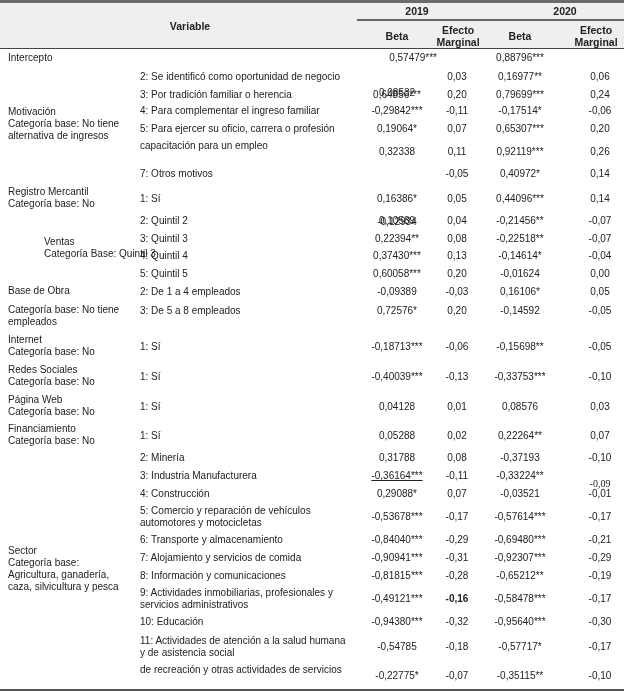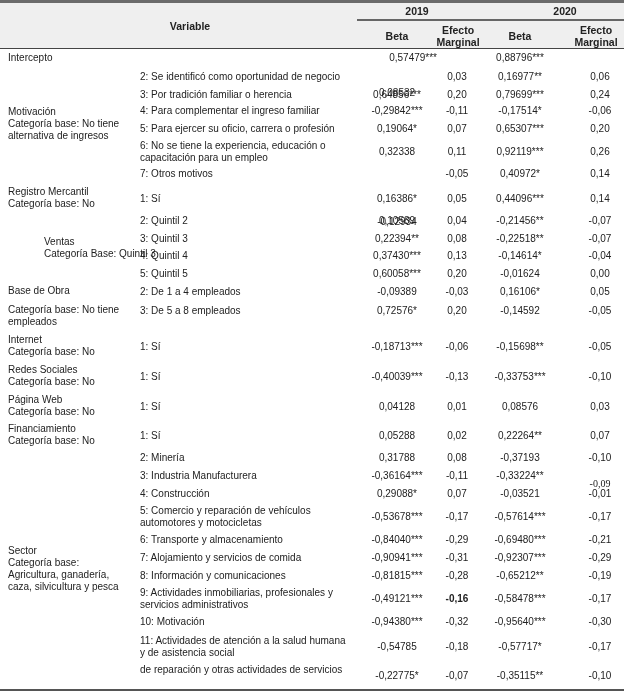--- a/index.html
+++ b/index.html
@@ -137,7 +137,6 @@
     </div>
     <div class="row" style="top: 140px;">
       <div class="cat">
-        <div>6: No se tiene la experiencia, educación o</div>
         <div>capacitación para un empleo</div>
       </div>
       <div class="num c1" style="top: 6px;">0,32338</div>

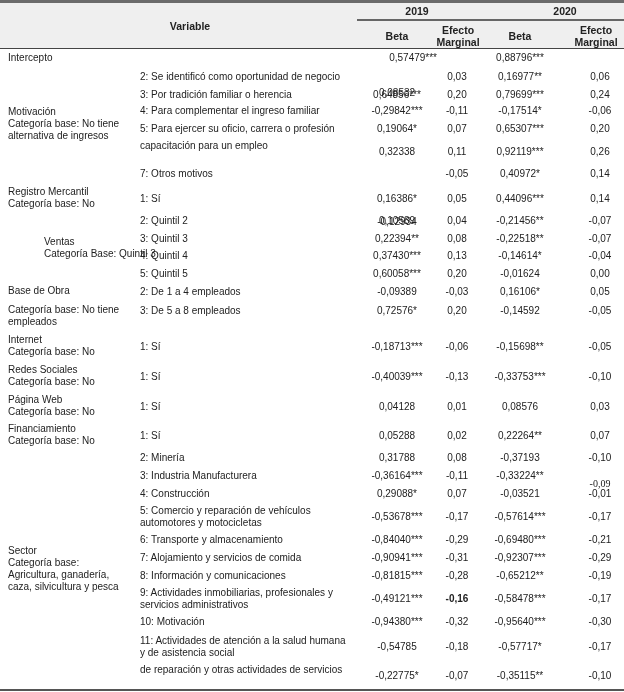--- a/index.html
+++ b/index.html
@@ -265,7 +265,7 @@
       <div class="cat">
         <div>3: Industria Manufacturera</div>
       </div>
-      <div class="num c1" style="top: 0px;">-0,36164***</div>
+      <div class="num c1" style="top: 0px; text-decoration: underline;">-0,36164***</div>
       <div class="num c2" style="top: 0px;">-0,11</div>
       <div class="num c3" style="top: 0px;">-0,33224**</div>
       <div class="num c4" style="top: 8px; font-family: Liberation Serif, serif;">-0,09</div>

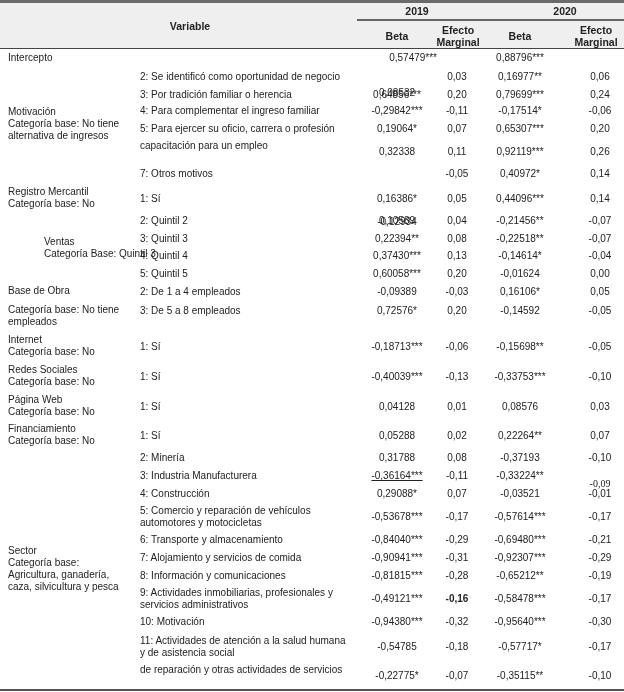--- a/index.html
+++ b/index.html
@@ -328,7 +328,7 @@
     </div>
     <div class="row" style="top: 616px;">
       <div class="cat">
-        <div>10: Motivación</div>
+        <div>10: Educación</div>
       </div>
       <div class="num c1" style="top: 0px;">-0,94380***</div>
       <div class="num c2" style="top: 0px;">-0,32</div>

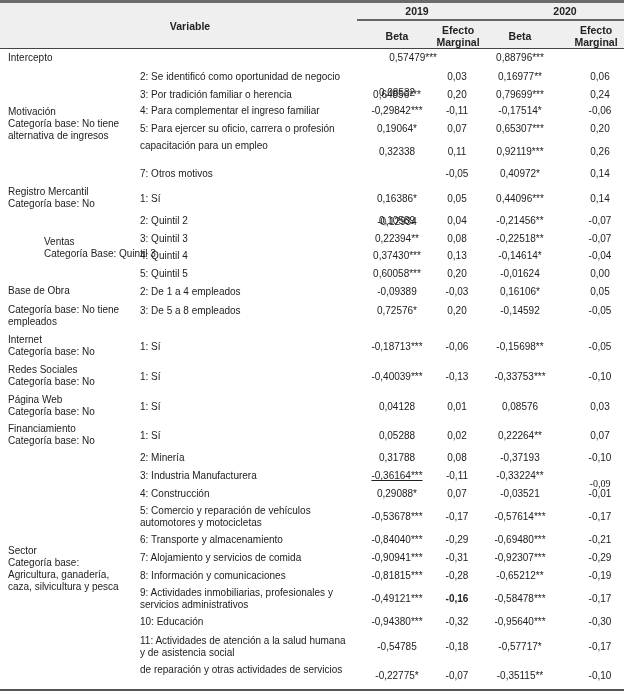--- a/index.html
+++ b/index.html
@@ -347,7 +347,7 @@
     </div>
     <div class="row" style="top: 664px;">
       <div class="cat">
-        <div>de reparación y otras actividades de servicios</div>
+        <div>de recreación y otras actividades de servicios</div>
       </div>
       <div class="num c1" style="top: 6px;">-0,22775*</div>
       <div class="num c2" style="top: 6px;">-0,07</div>

